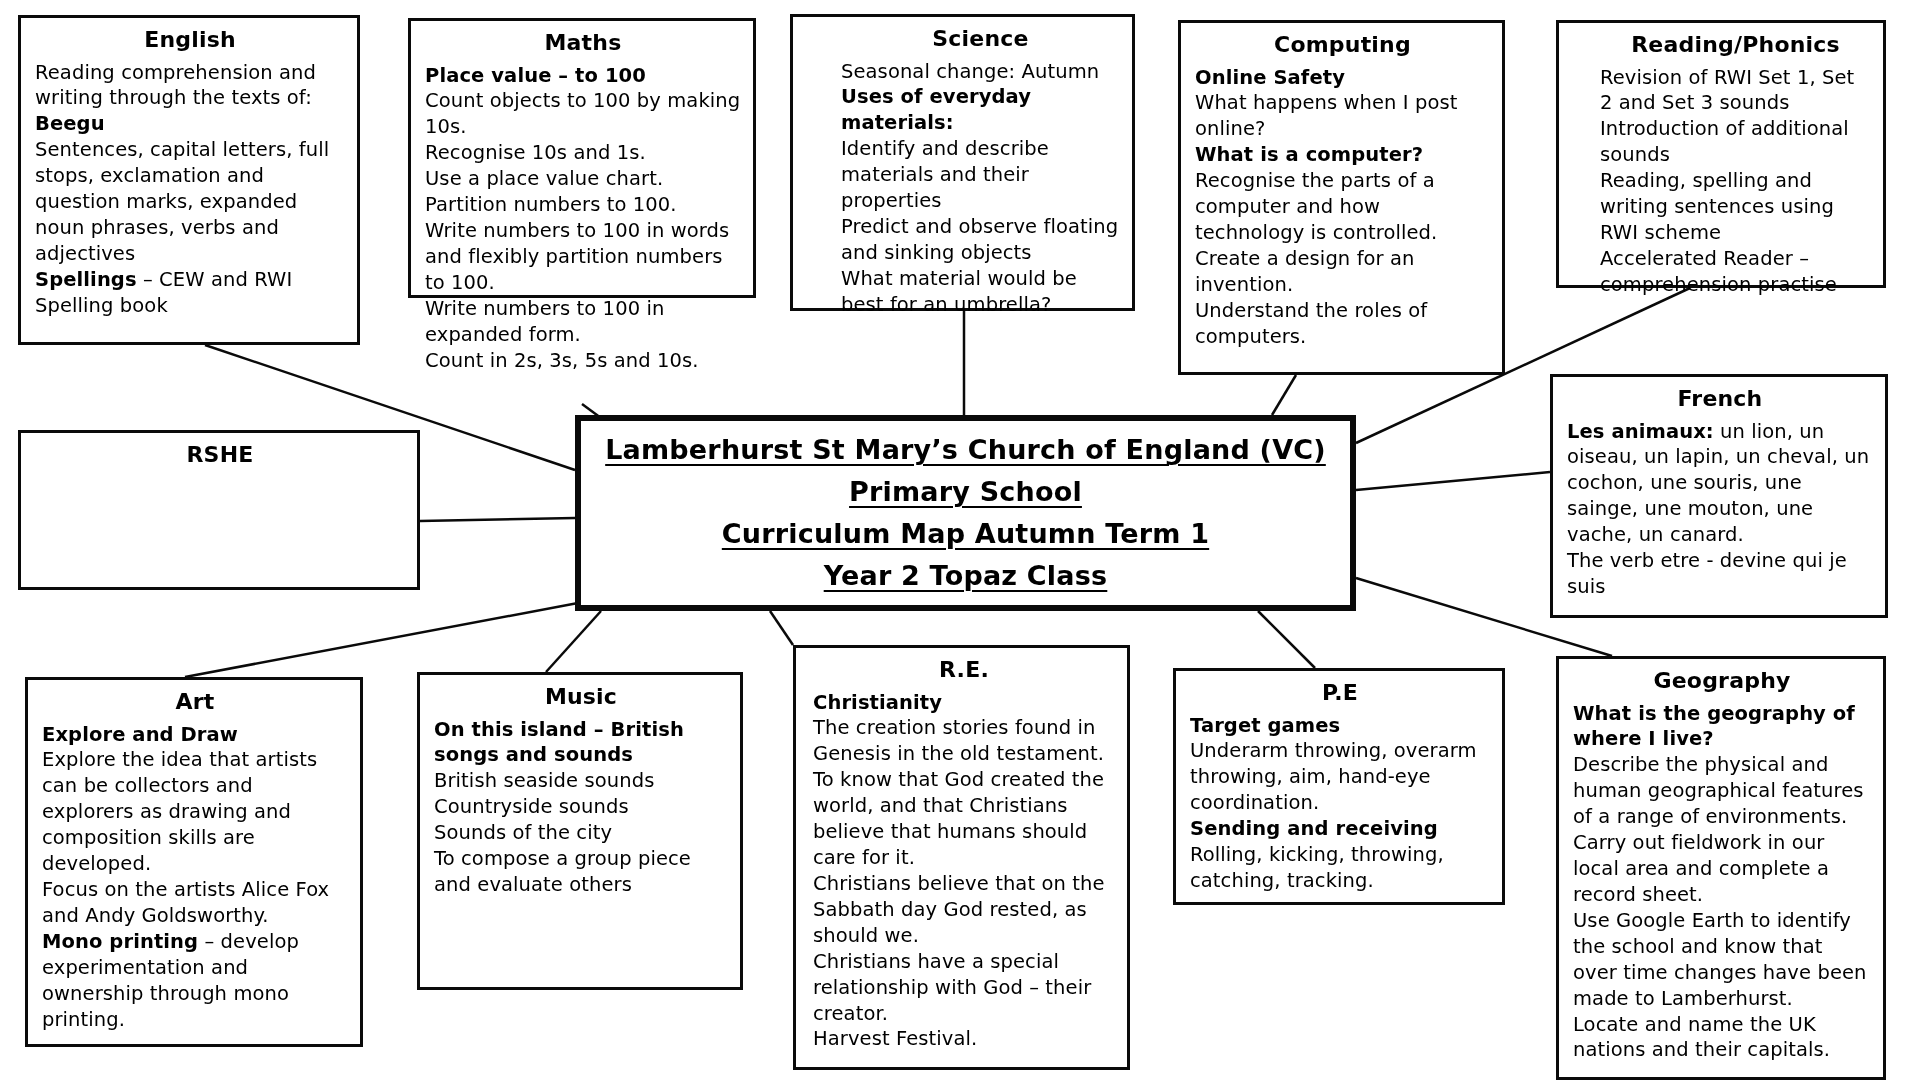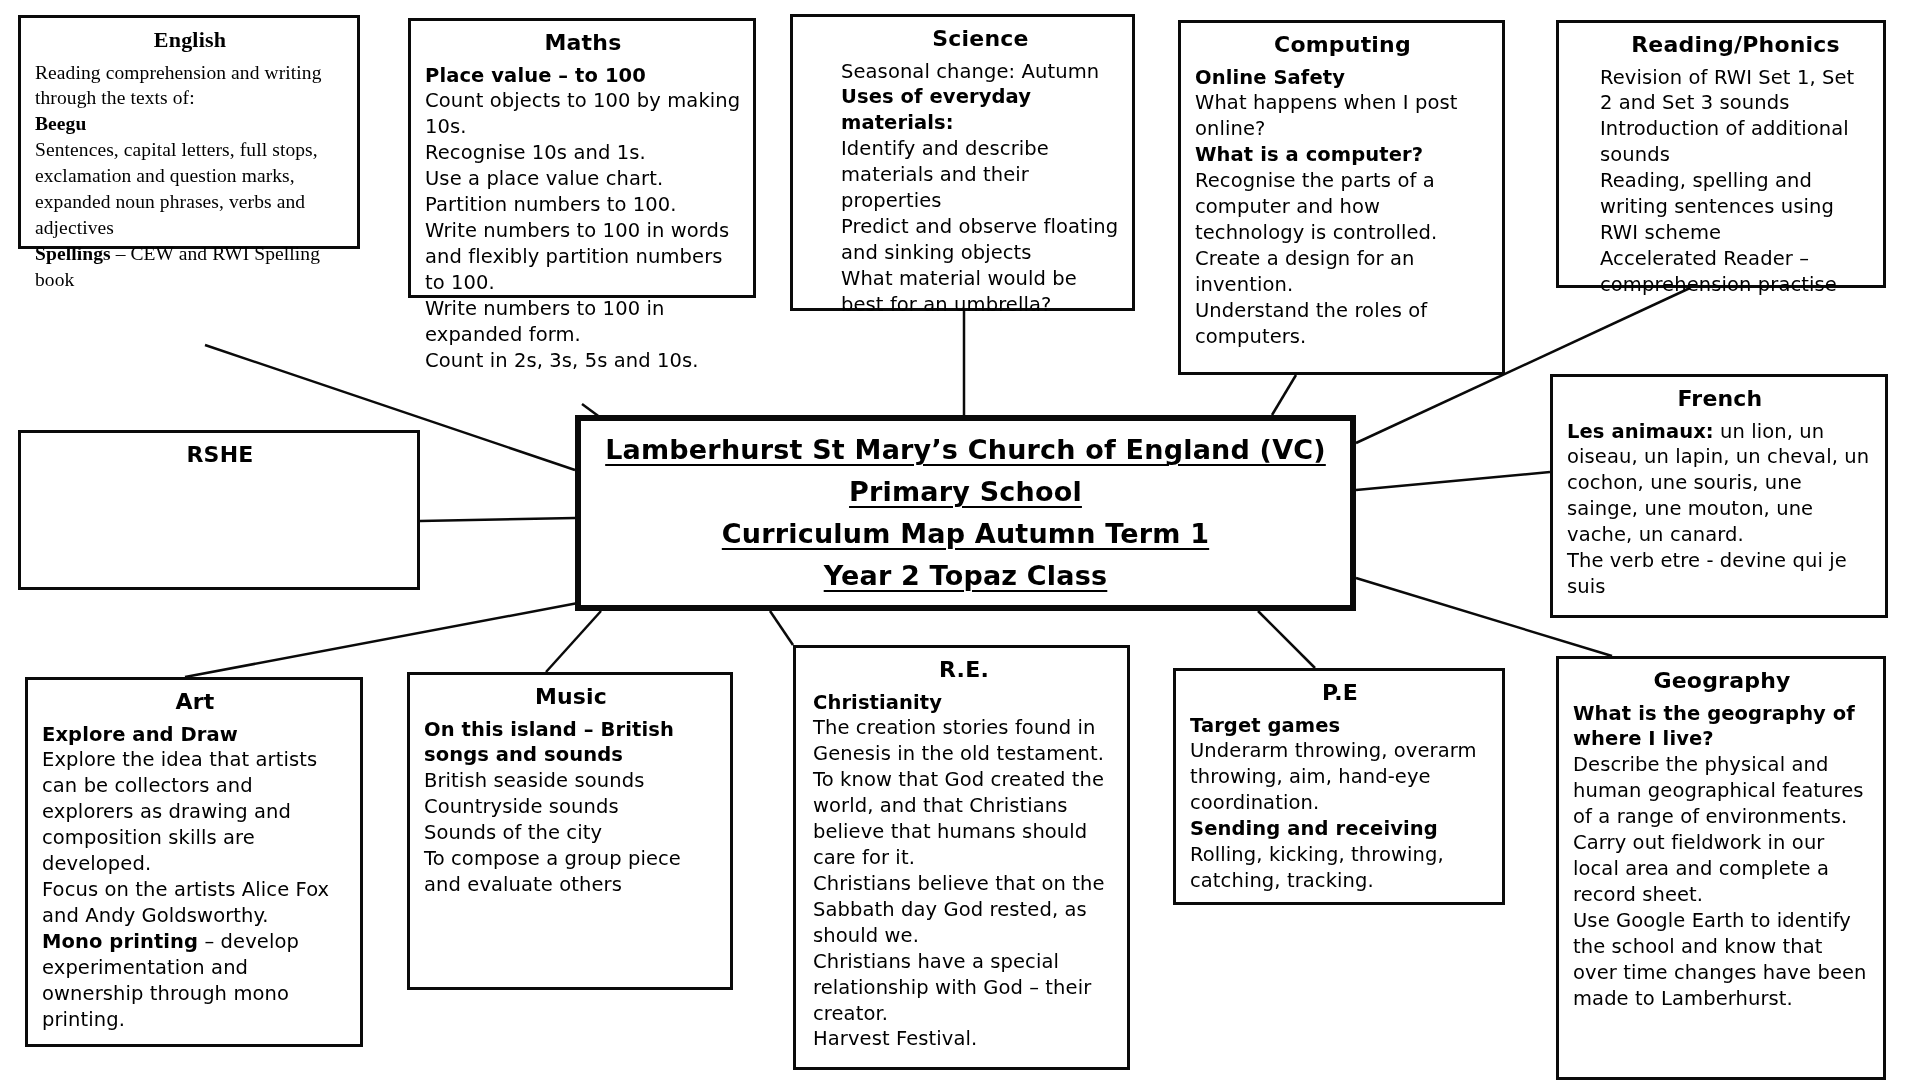--- a/index.html
+++ b/index.html
@@ -22,7 +22,7 @@
   .para{margin:0;}
   .para .b{font-weight:700;}
   
-  #box-english   {left:18px;   top:15px;  width:342px; height:234px;font-family:Liberation Serif, serif;}
+  #box-english   {left:18px;   top:15px;  width:342px; height:330px;}
   #box-maths     {left:408px;  top:18px;  width:348px; height:280px;}
   #box-science   {left:790px;  top:14px;  width:345px; height:297px;padding-left:48px;}
   #box-computing {left:1178px; top:20px;  width:327px; height:355px;}

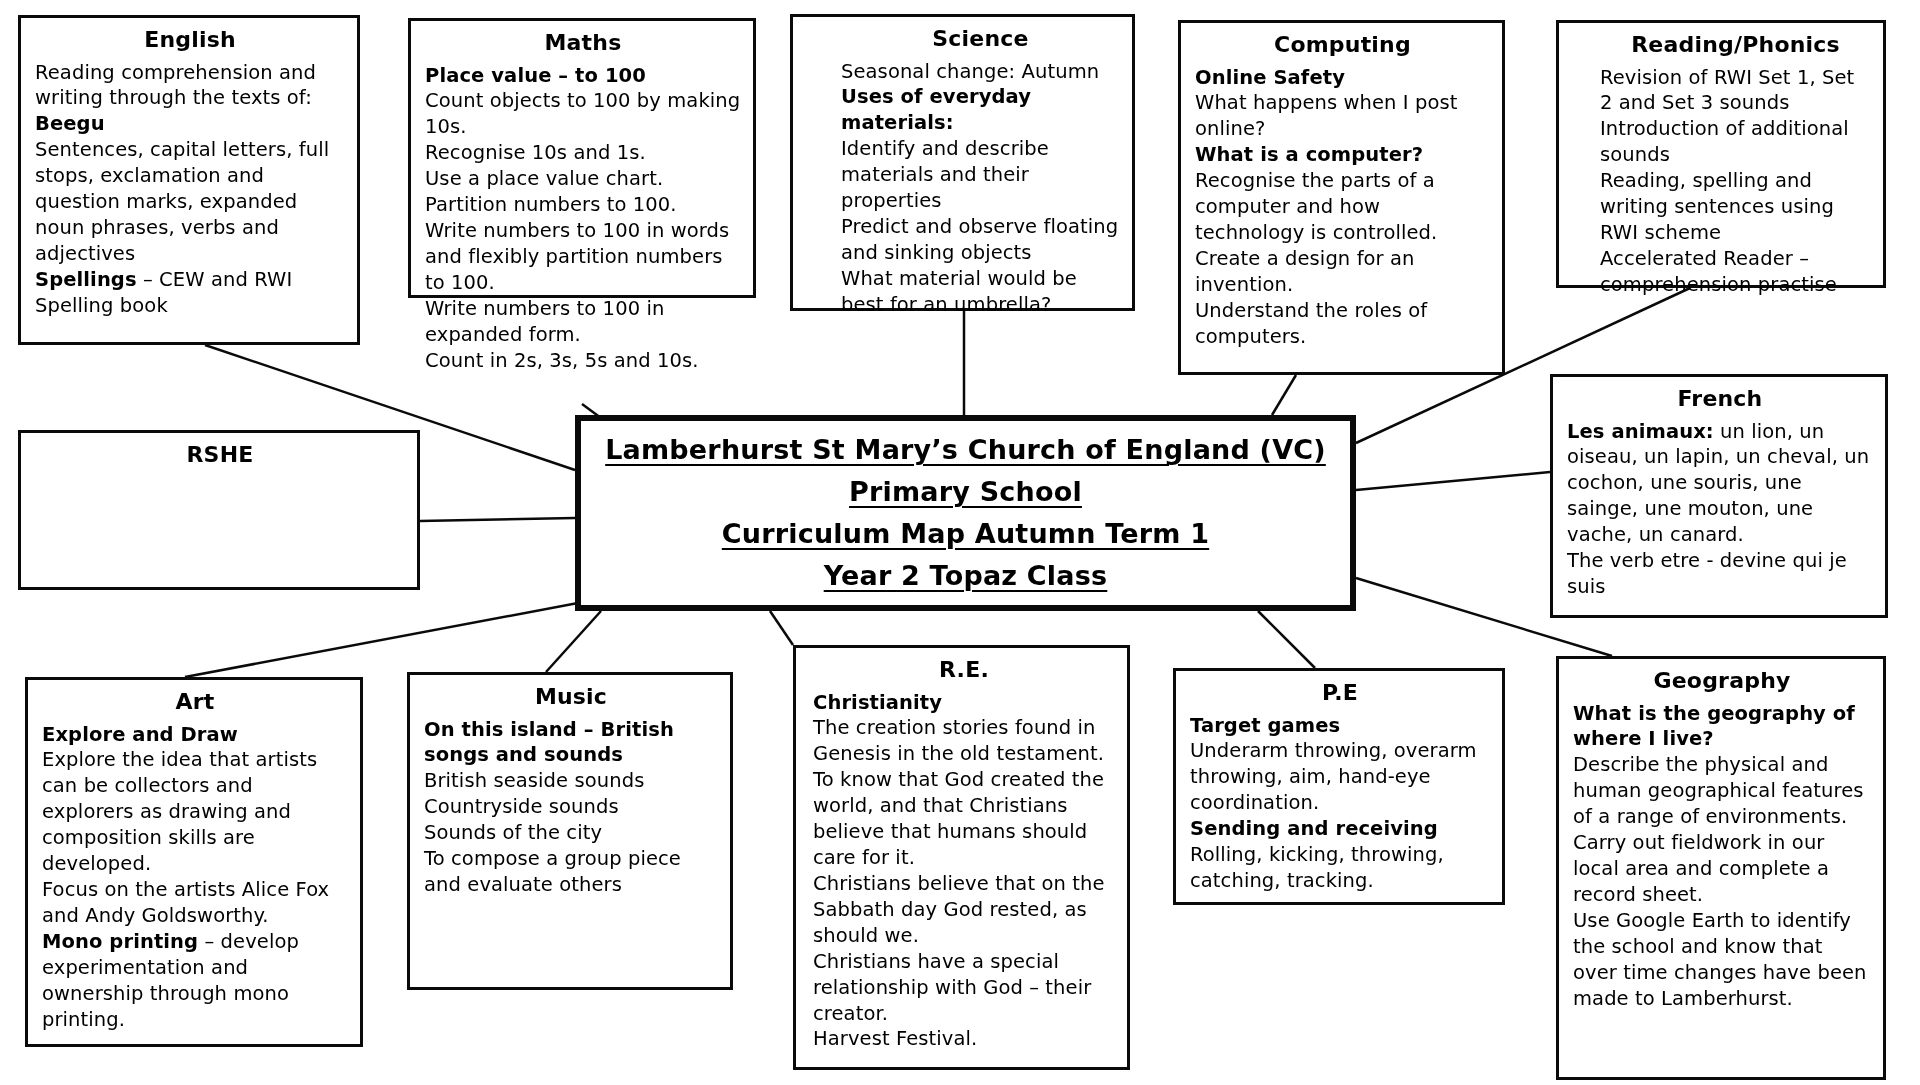--- a/index.html
+++ b/index.html
@@ -30,7 +30,7 @@
   #box-rshe      {left:18px;   top:430px; width:402px; height:160px;}
   #box-french    {left:1550px; top:374px; width:338px; height:244px;}
   #box-art       {left:25px;   top:677px; width:338px; height:370px;}
-  #box-music     {left:407px;  top:672px; width:326px; height:318px;}
+  #box-music     {left:417px;  top:672px; width:326px; height:318px;}
   #box-re        {left:793px;  top:645px; width:337px; height:425px;padding-left:17px;}
   #box-pe        {left:1173px; top:668px; width:332px; height:237px;}
   #box-geography {left:1556px; top:656px; width:330px; height:424px;}

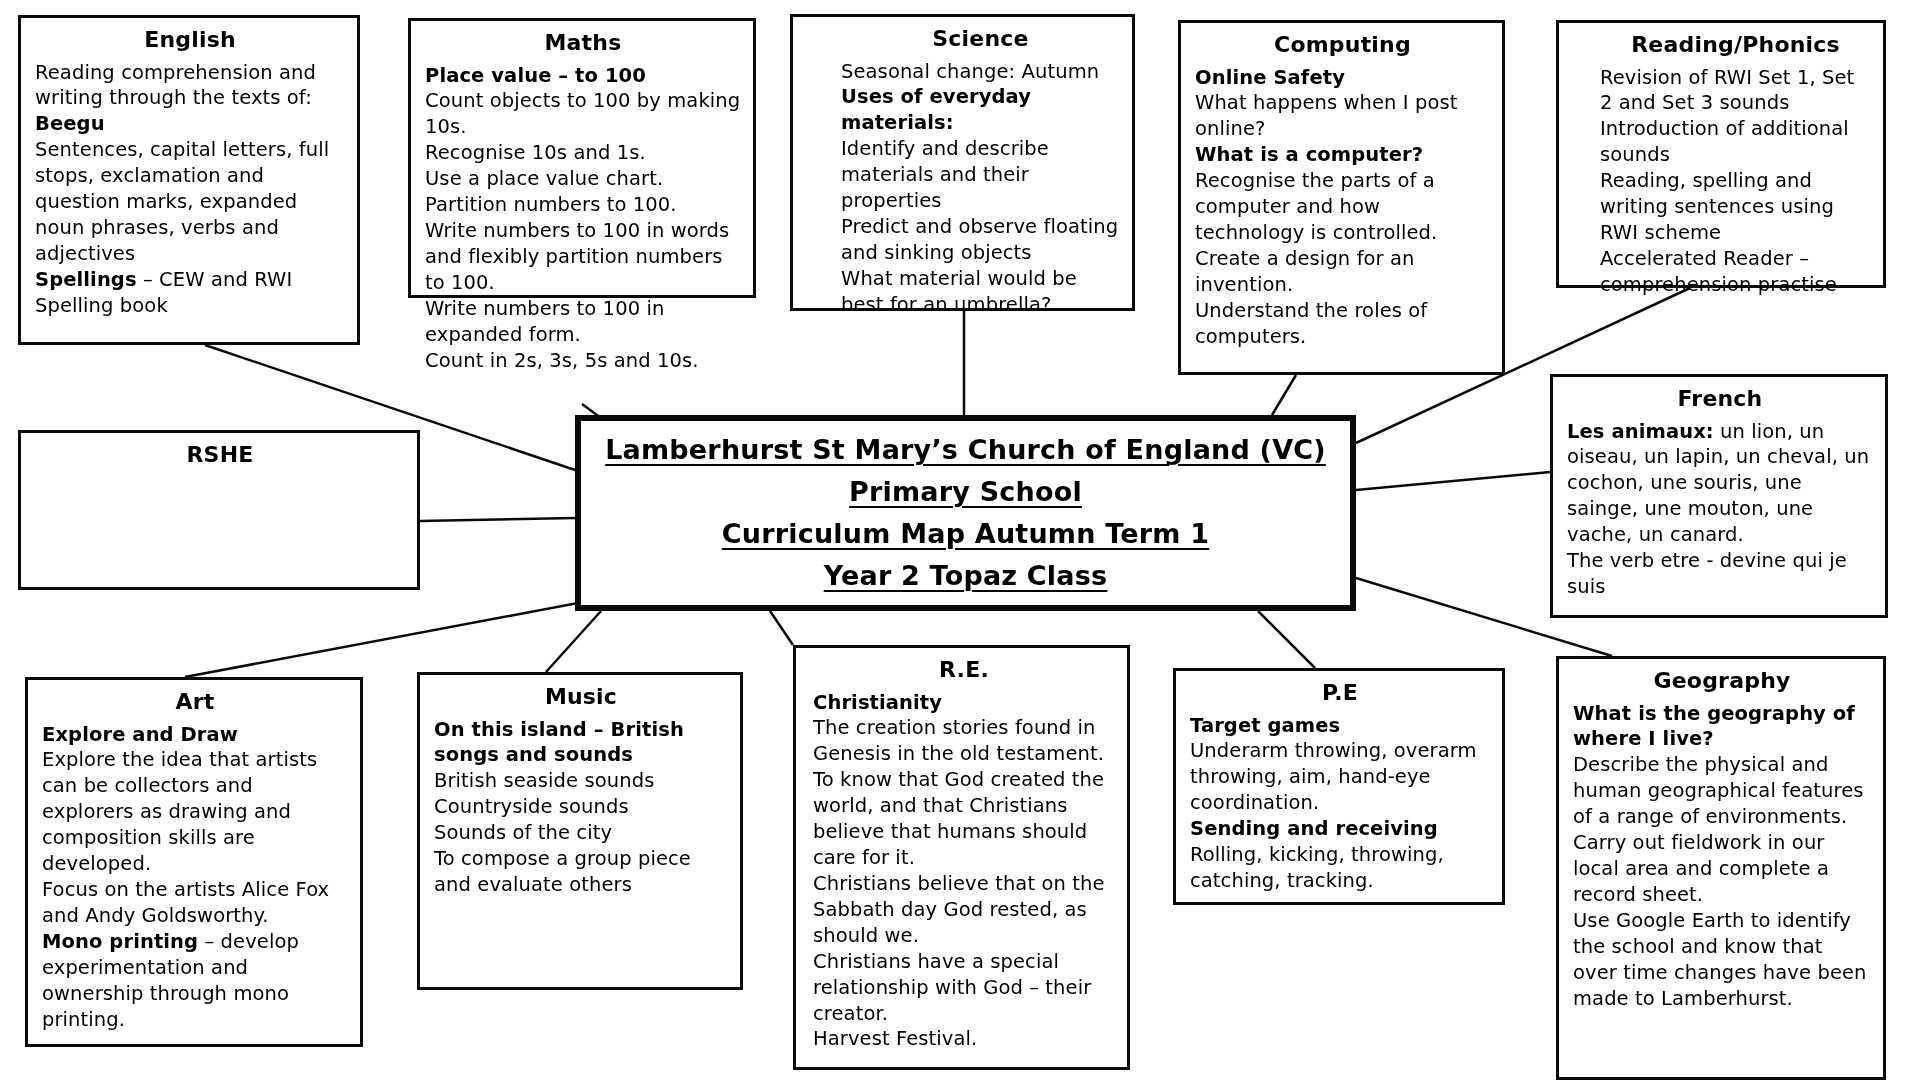--- a/index.html
+++ b/index.html
@@ -192,6 +192,7 @@
         <div class="para"><span>Describe the physical and human geographical features of a range of environments.</span></div>
         <div class="para"><span>Carry out fieldwork in our local area and complete a record sheet.</span></div>
         <div class="para"><span>Use Google Earth to identify the school and know that over time changes have been made to Lamberhurst.</span></div>
+        <div class="para"><span>Locate and name the UK nations and their capitals.</span></div>
       </div>
   </div>
 

